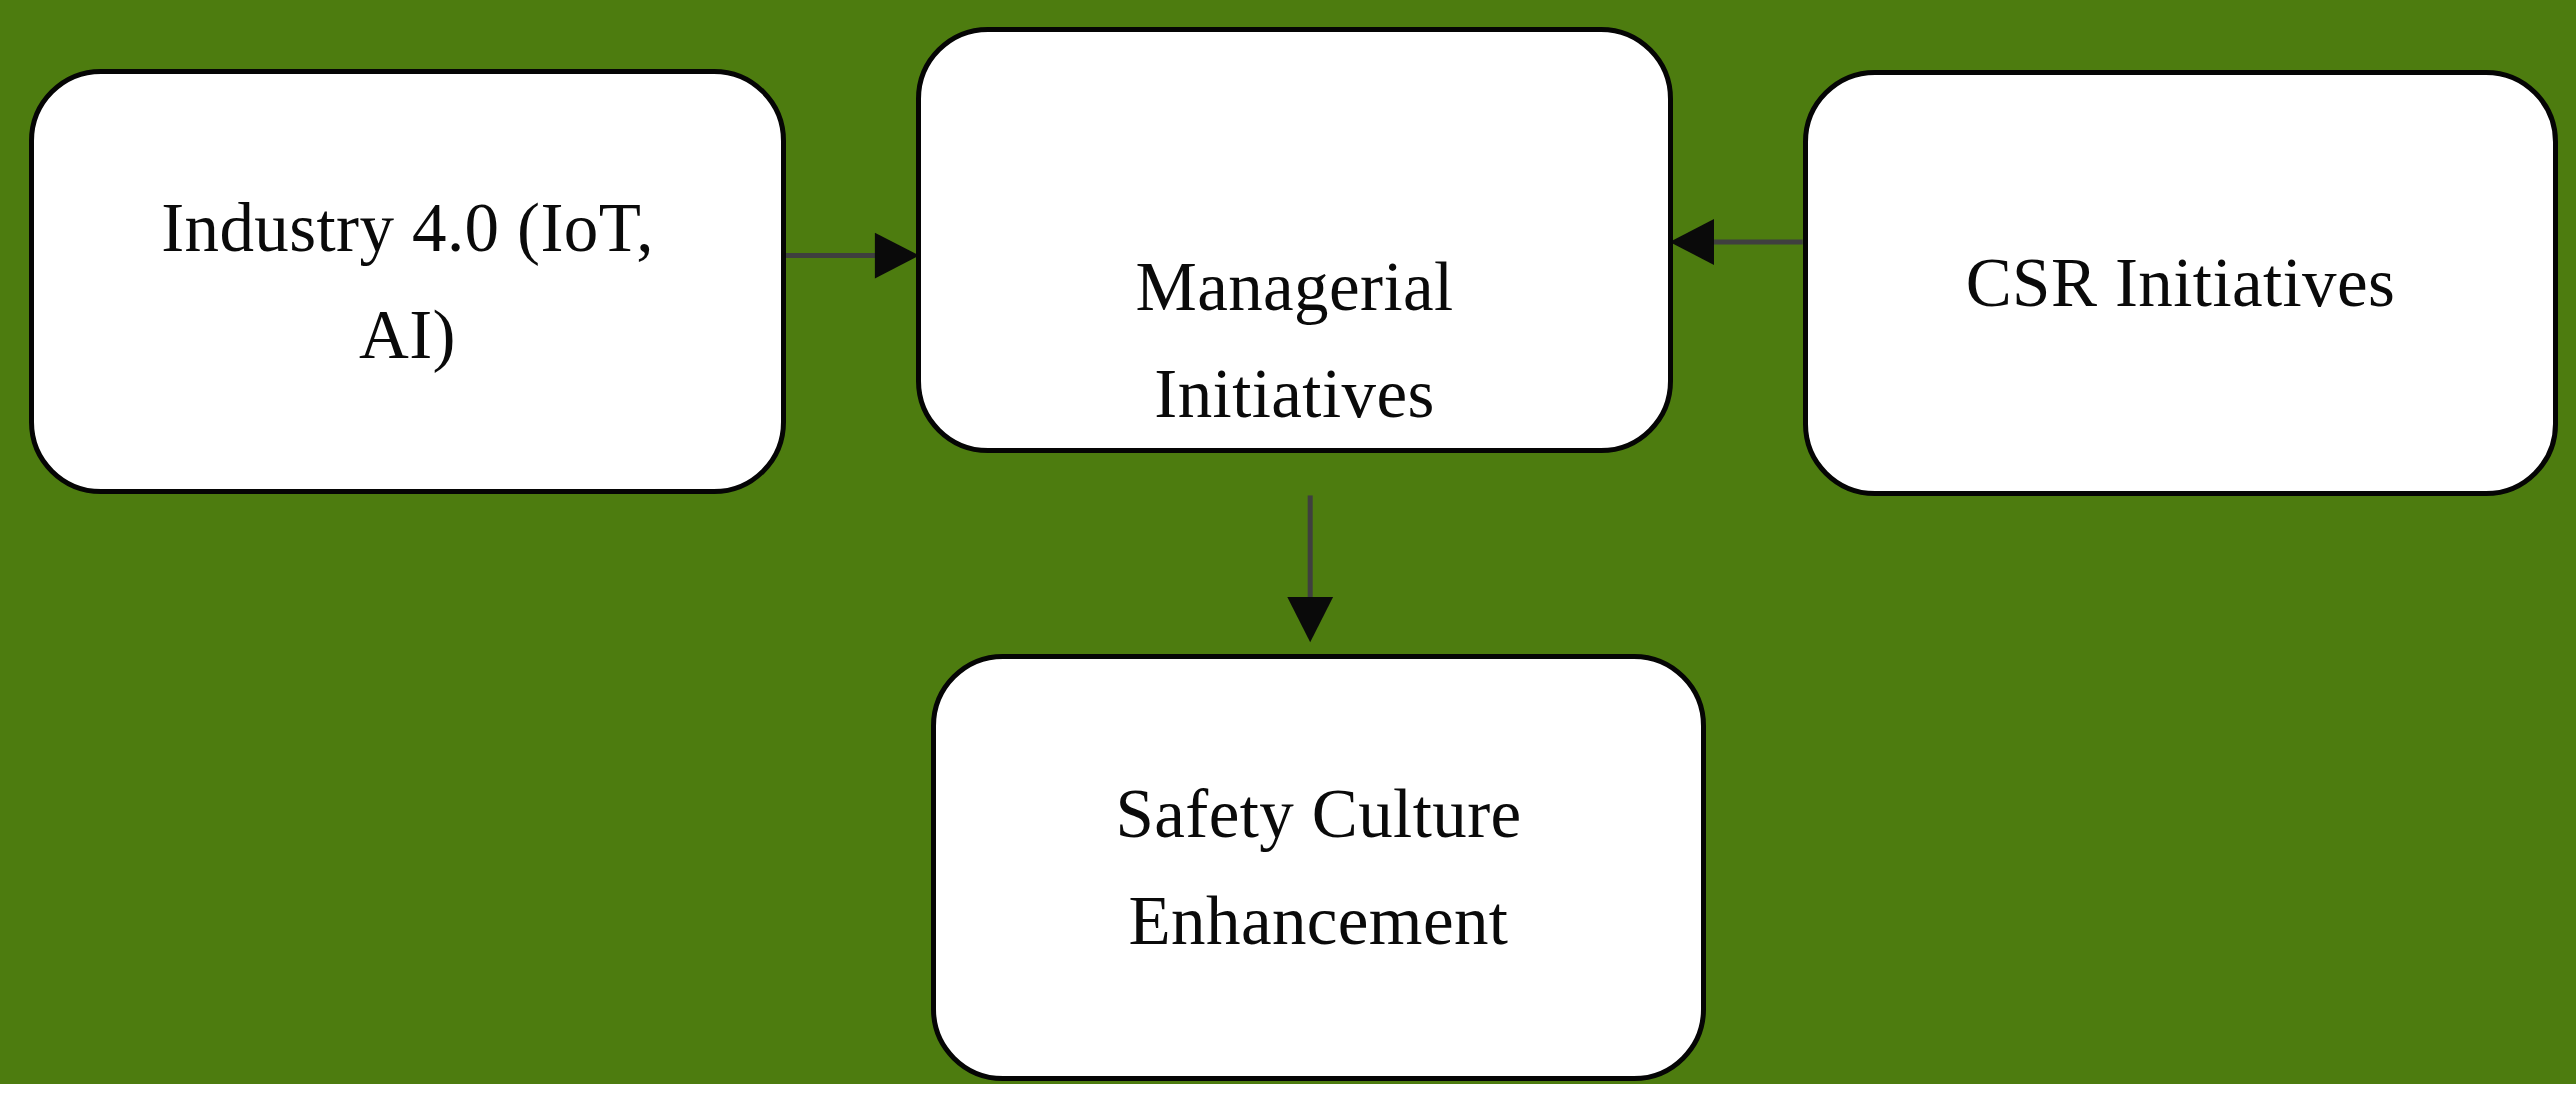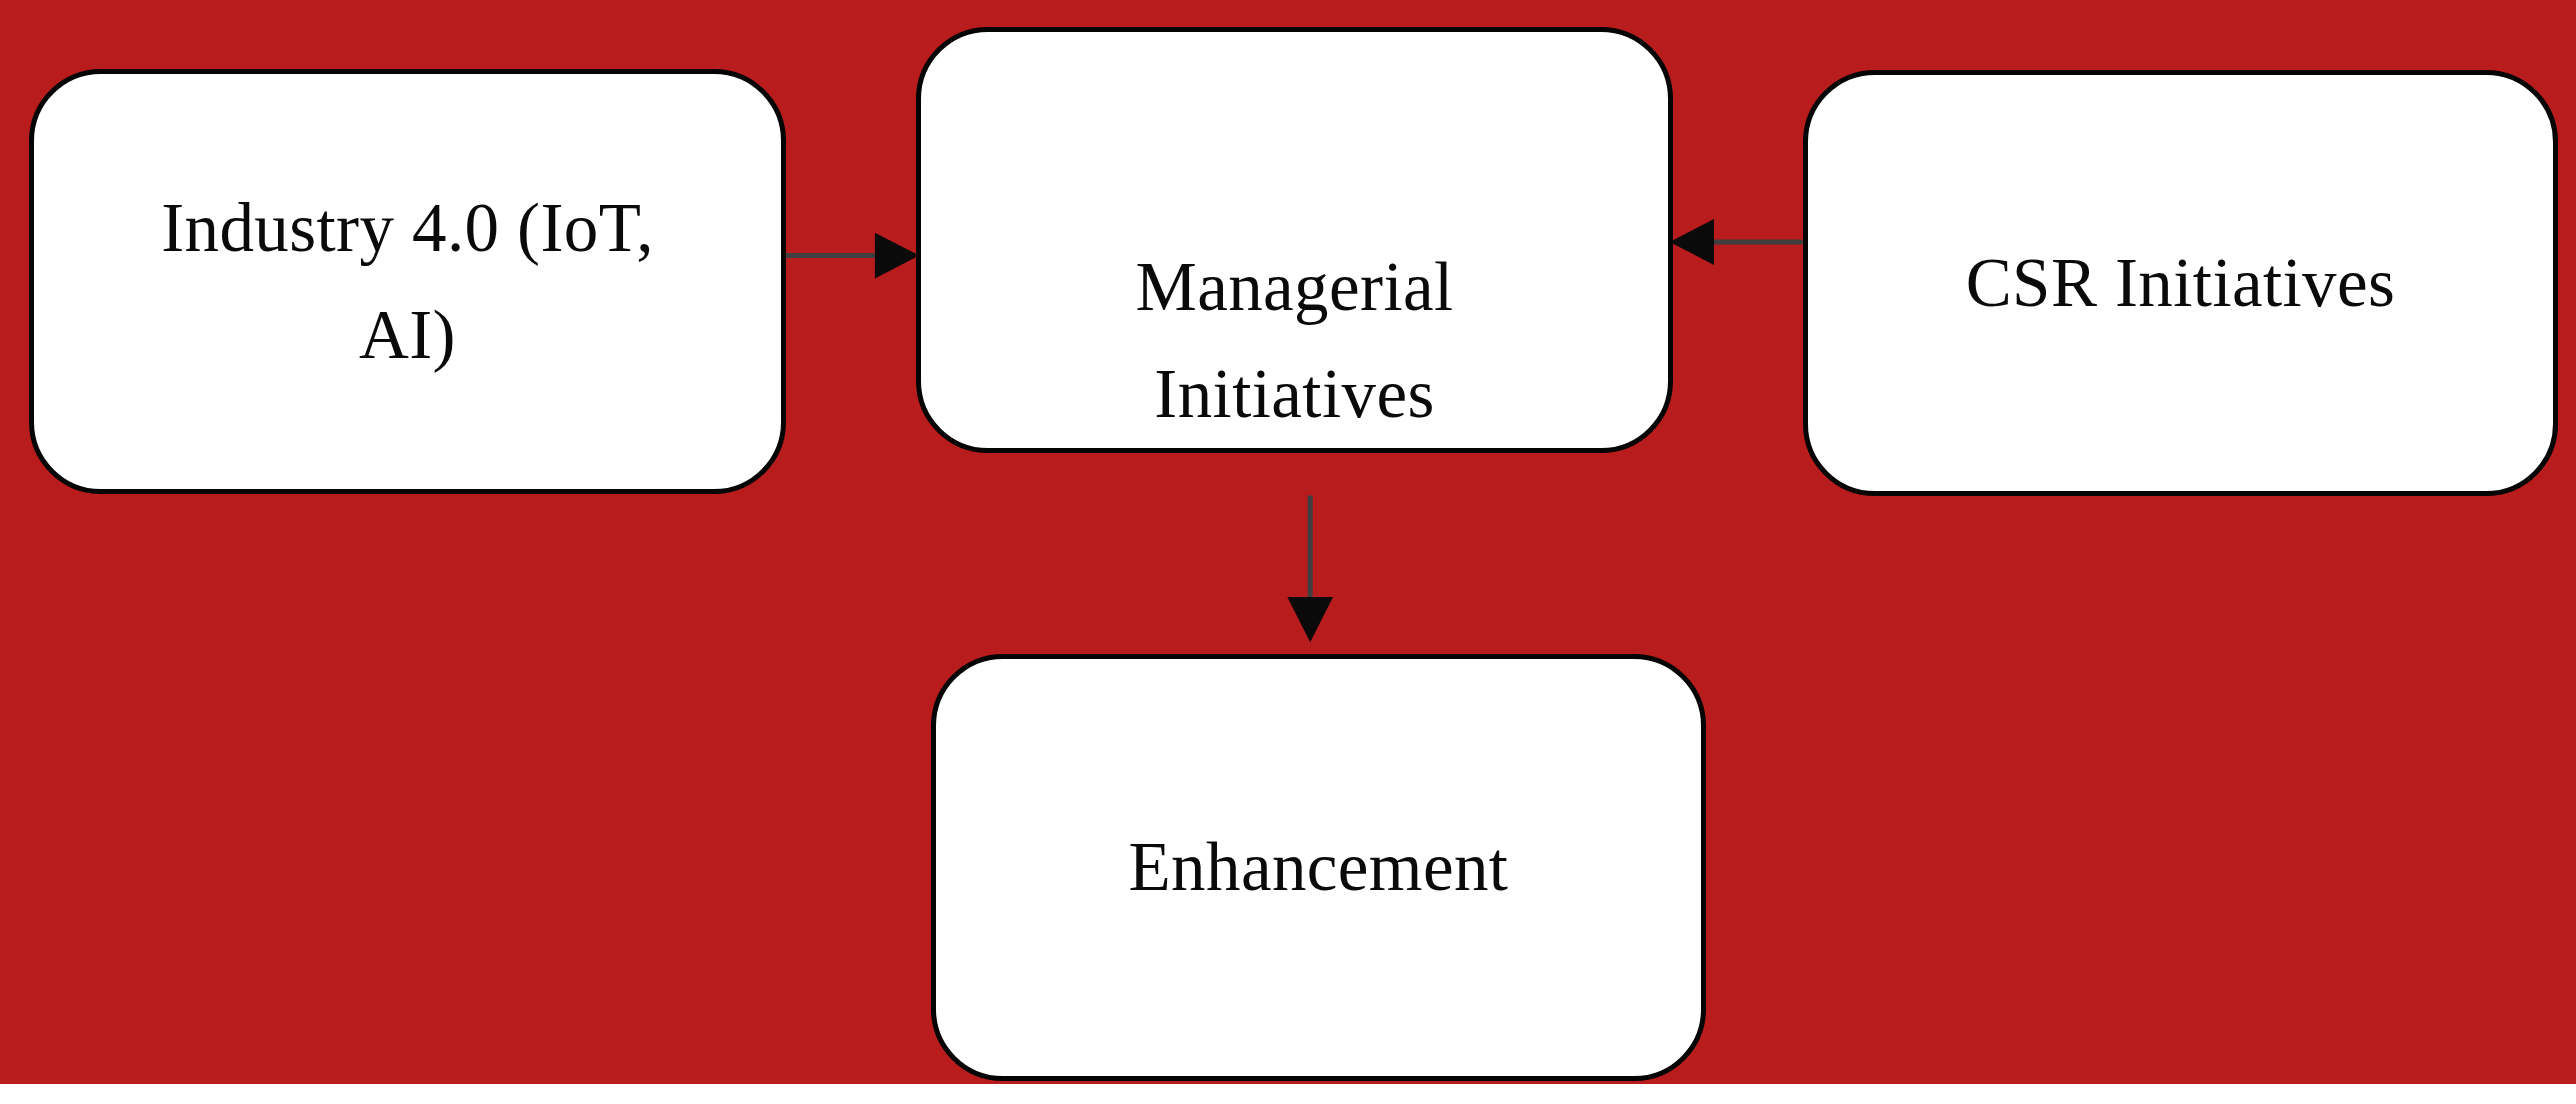--- a/index.html
+++ b/index.html
@@ -11,7 +11,7 @@
     position: relative;
     width: 2576px;
     height: 1084px;
-    background: #b91c1c;
+    background: #4d7c0f;
     overflow: hidden;
   }
   .arrows {

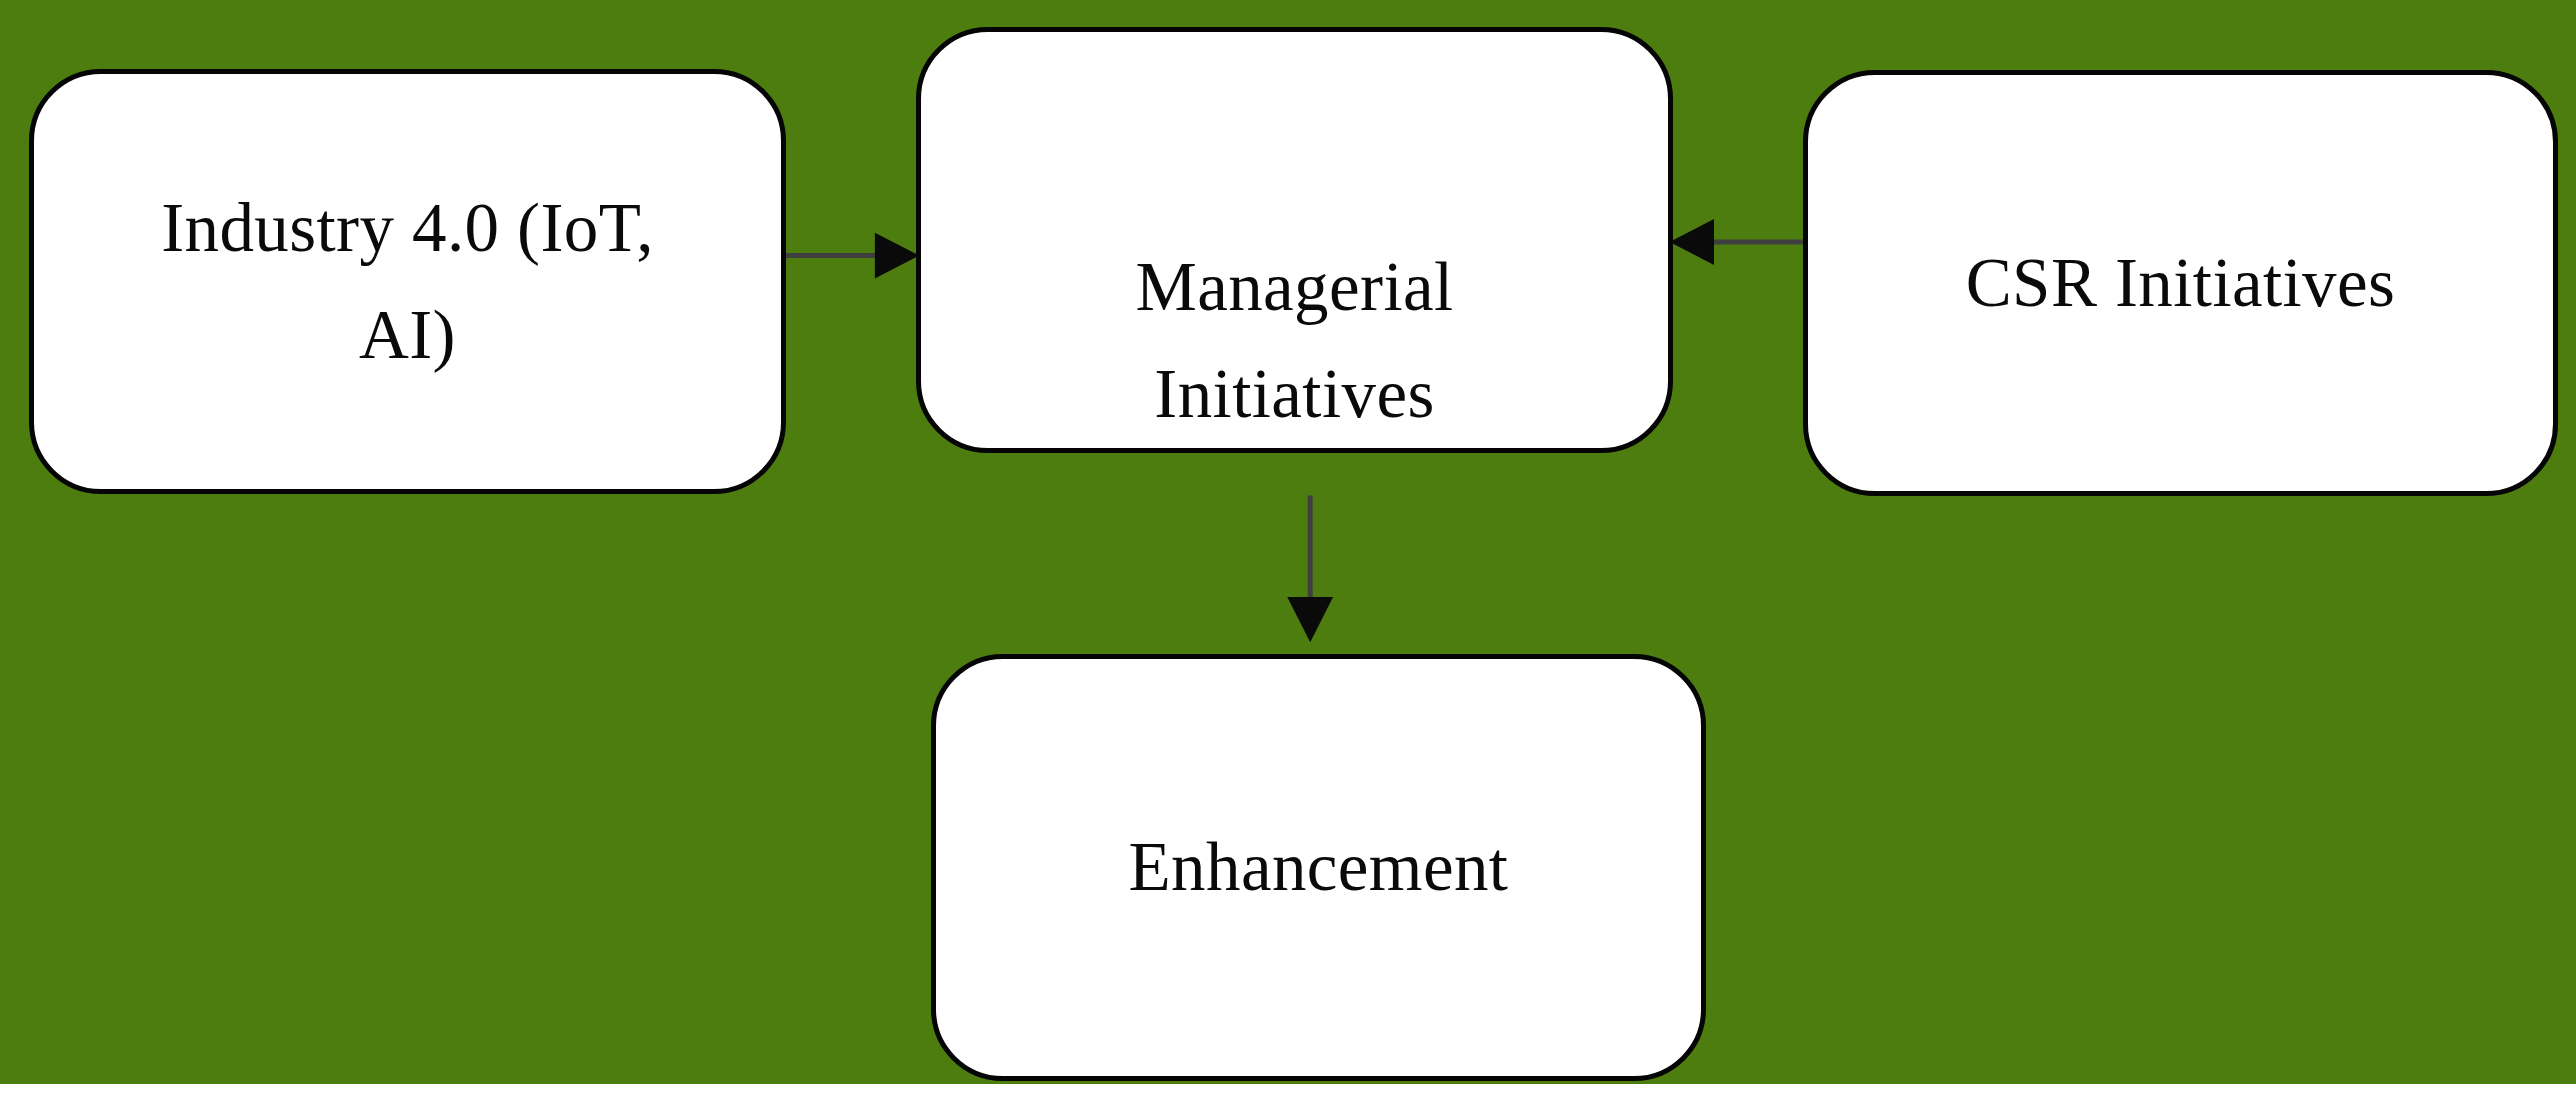--- a/index.html
+++ b/index.html
@@ -109,6 +109,7 @@
   </div>
 
   <div class="node" id="node-safety">
+    <div class="label-line">Safety Culture</div>
     <div class="label-line">Enhancement</div>
   </div>
 

